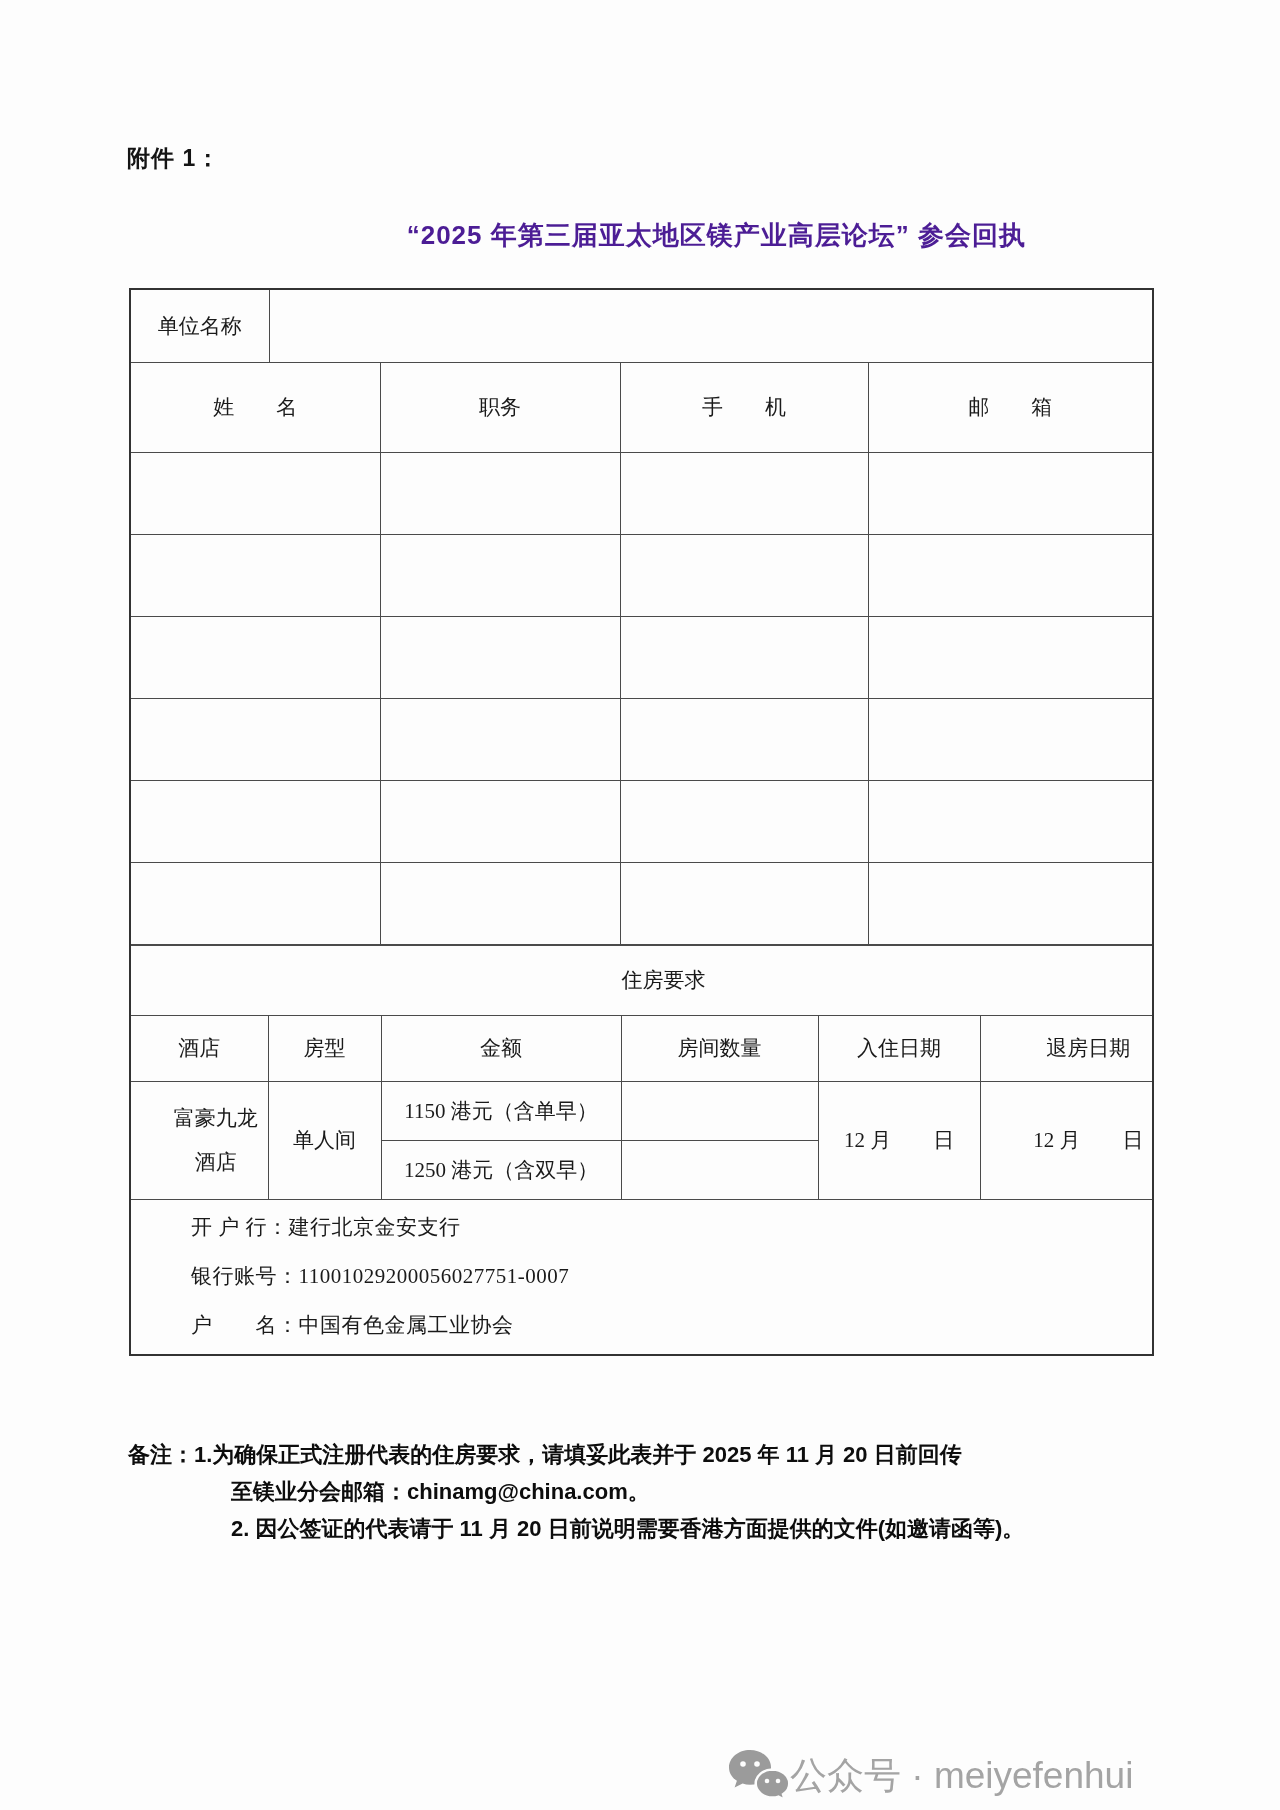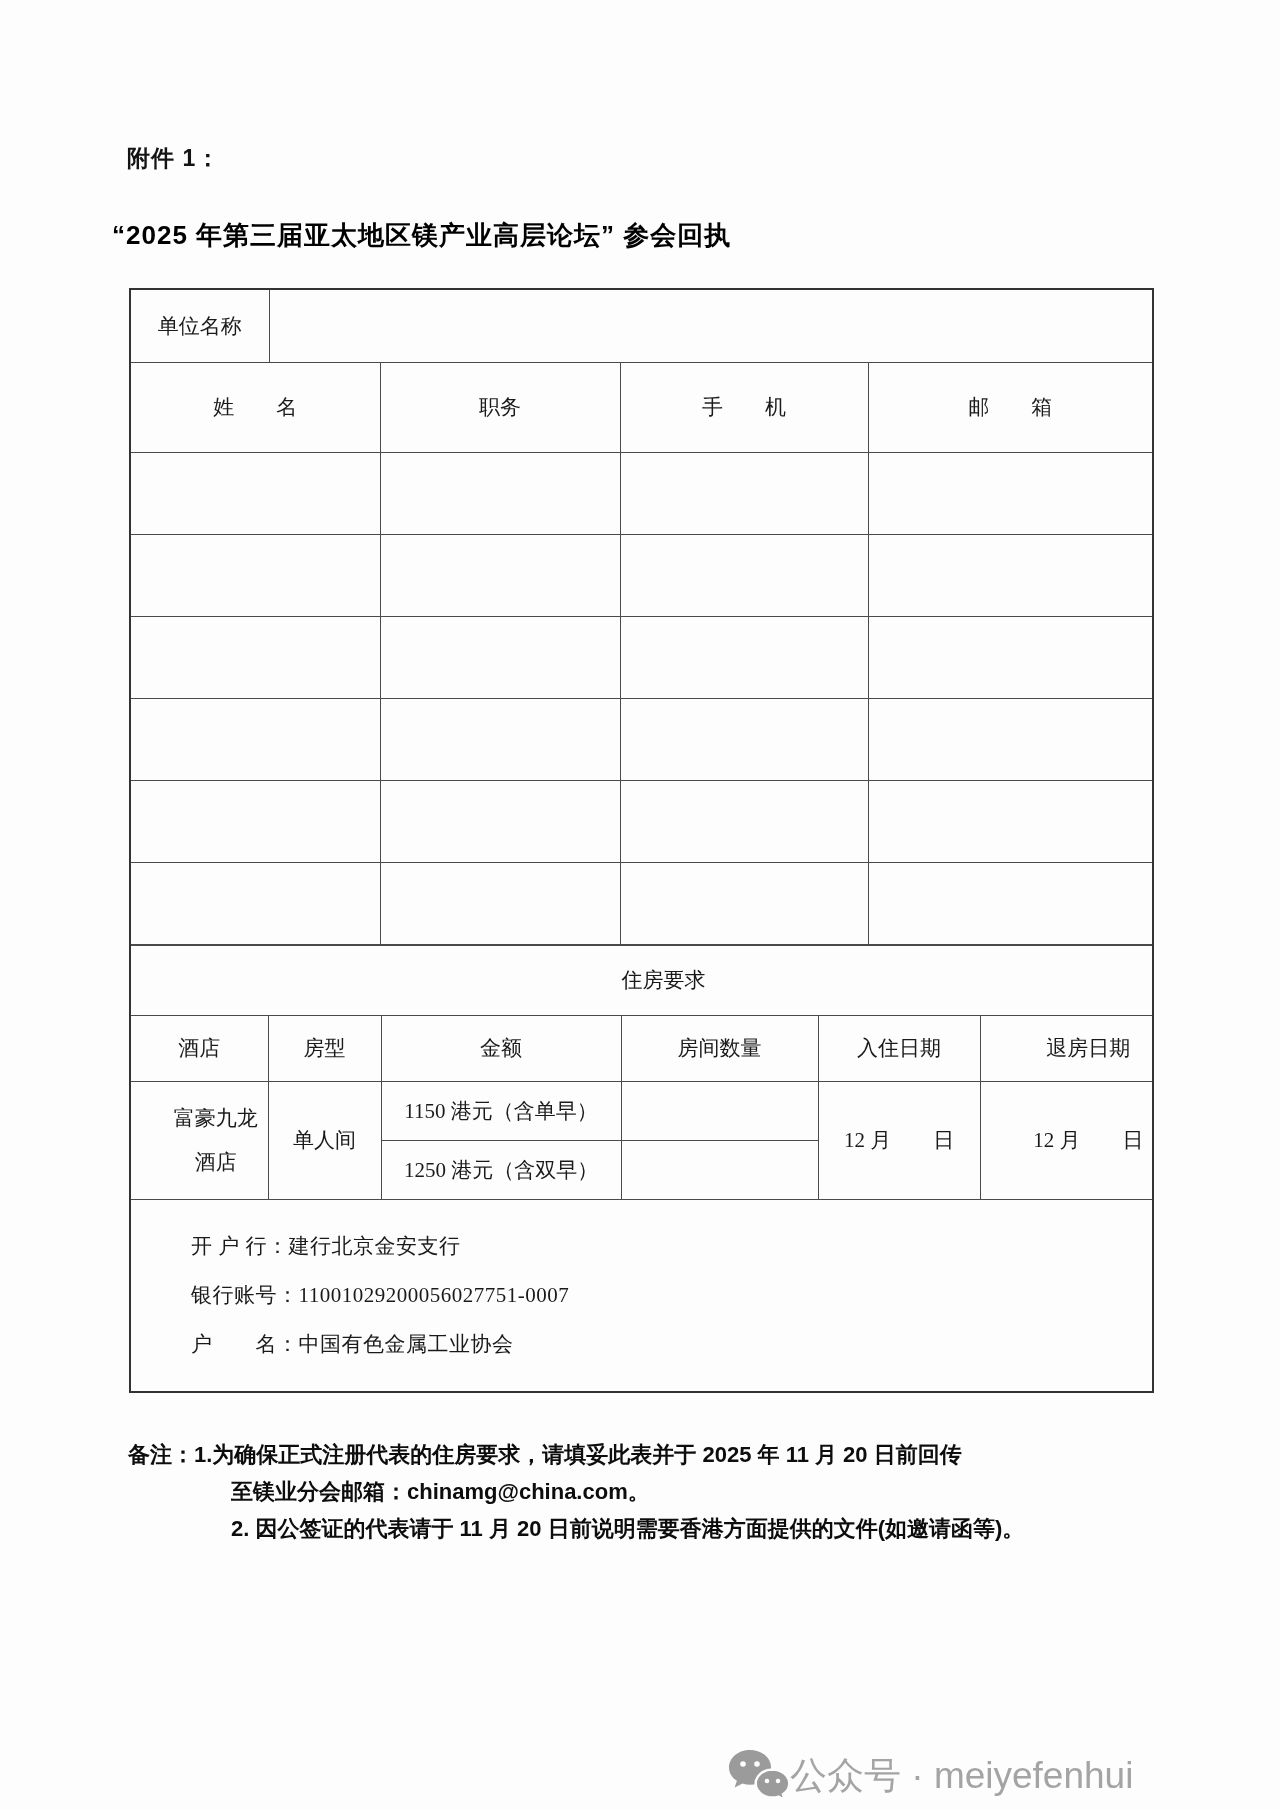--- a/index.html
+++ b/index.html
@@ -19,8 +19,8 @@
     font-size:23px;letter-spacing:1px;color:#141414;
   }
   .doc-title{
-    position:absolute;left:112px;top:218px;width:894px;
-    text-align:left;font-size:26px;color:#000000;letter-spacing:1px;
+    position:absolute;left:132px;top:218px;width:894px;
+    text-align:right;font-size:26px;color:#4c1d95;letter-spacing:1px;
   }
 
   .form-wrap{

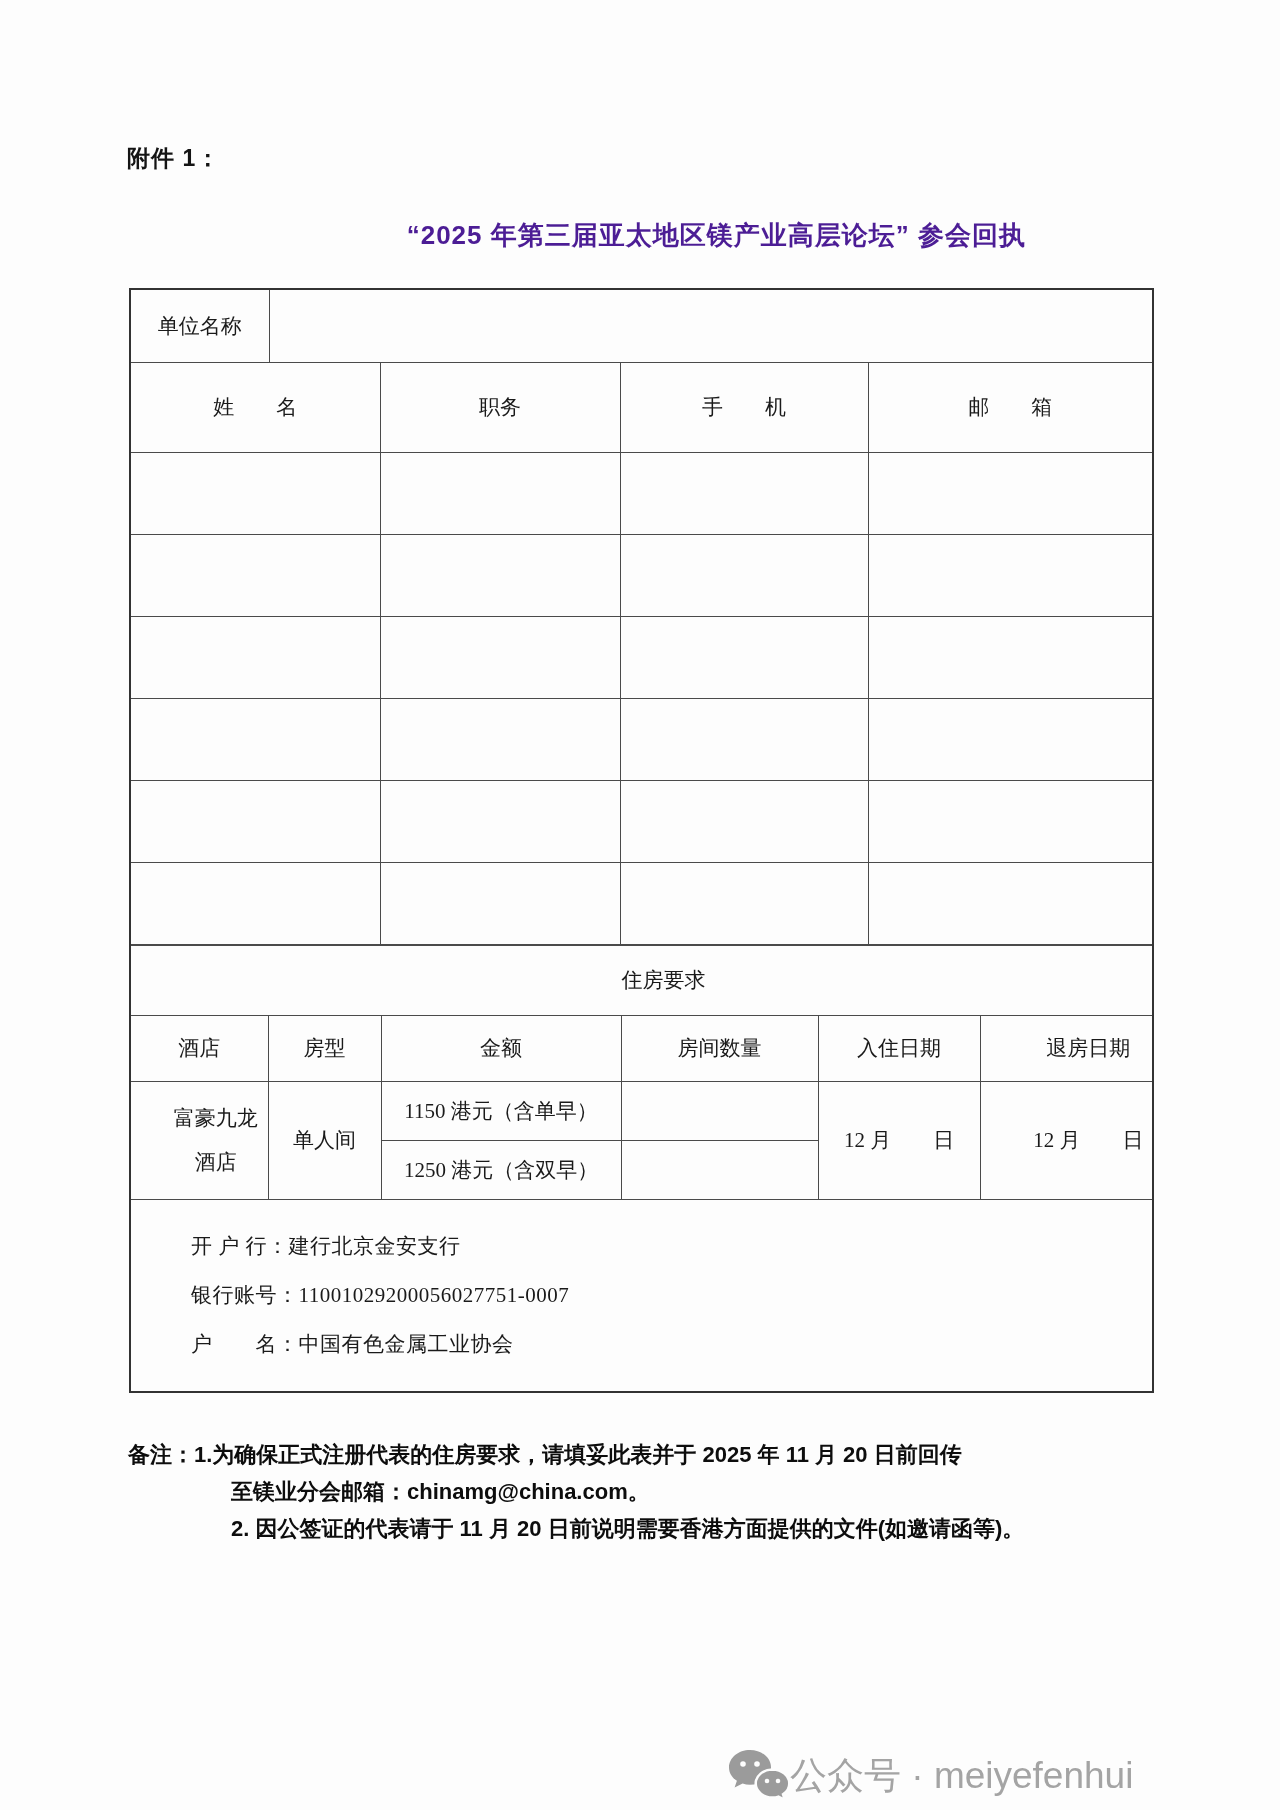--- a/index.html
+++ b/index.html
@@ -41,7 +41,7 @@
   table.t2 td:last-child{border-right:none;padding-left:44px;}
   table.t2 tr:last-child td{border-bottom:none;}
   .r72{height:72px;} .r90{height:90px;} .r82{height:82px;}
-  .r70{height:70px;} .r66{height:66px;} .r59{height:59px;} .r149{height:192px;margin-left:36px;}
+  .r70{height:70px;} .r66{height:66px;} .r59{height:59px;} .r149{height:155px;margin-left:36px;}
 
   .hotel-name span{display:block;line-height:44px;padding-left:33px;}
   .bank-cell{text-align:left;vertical-align:middle;}

